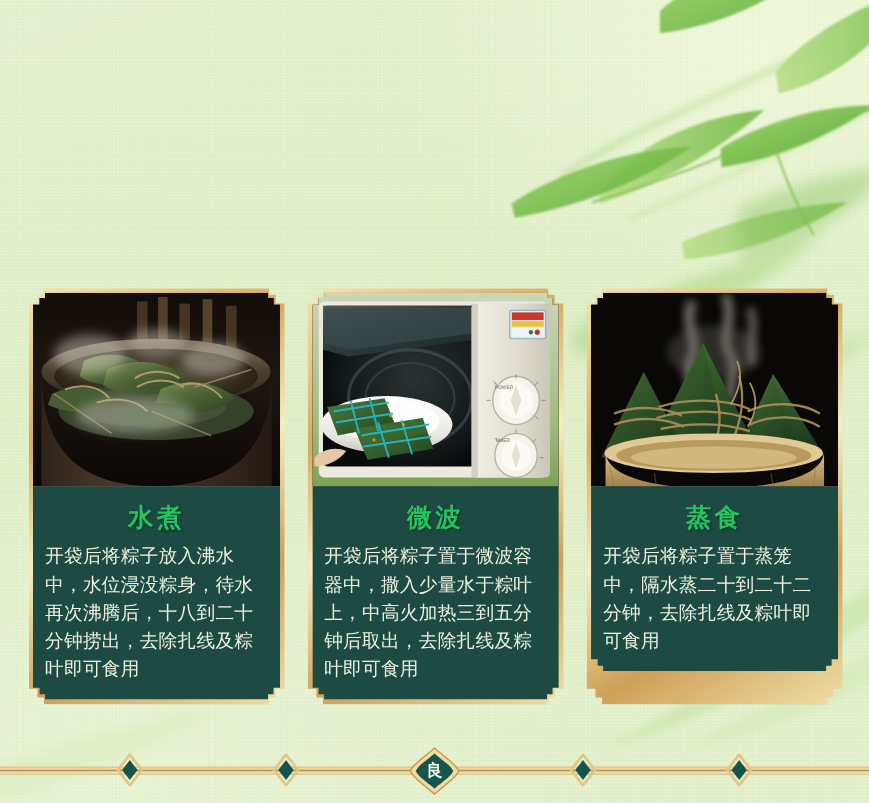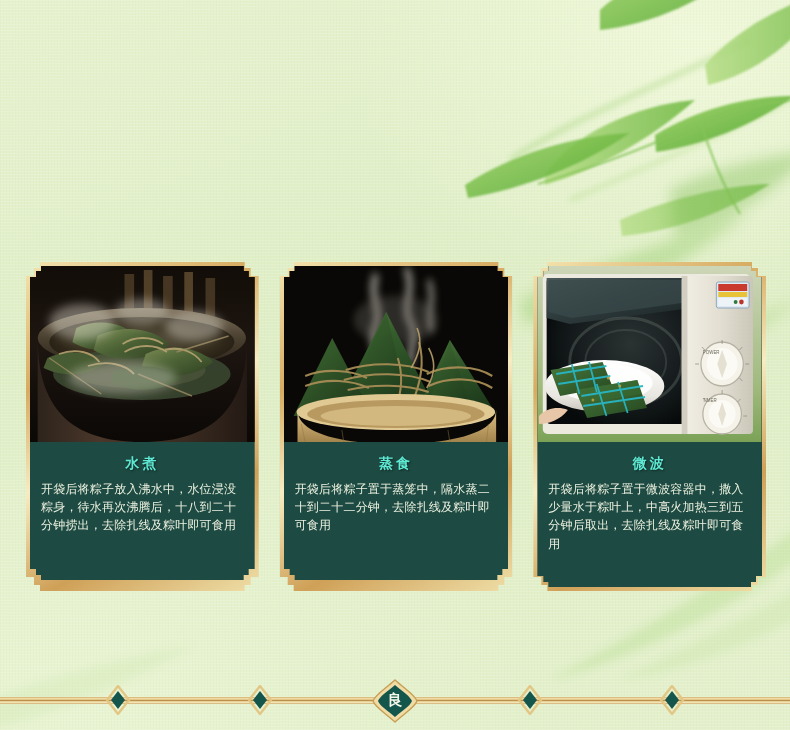--- a/index.html
+++ b/index.html
@@ -147,9 +147,9 @@
     text-align: center;
     font-family: "DejaVu Serif", "Liberation Serif", serif;
     font-weight: 700;
-    font-size: 14px;
+    font-size: 23px;
     letter-spacing: 3px;
-    color: #5eead4;
+    color: #22c55e;
     margin: 2px 0 7px 0;
     text-shadow: 1px 1px 2px rgba(0,0,0,.45);
   }

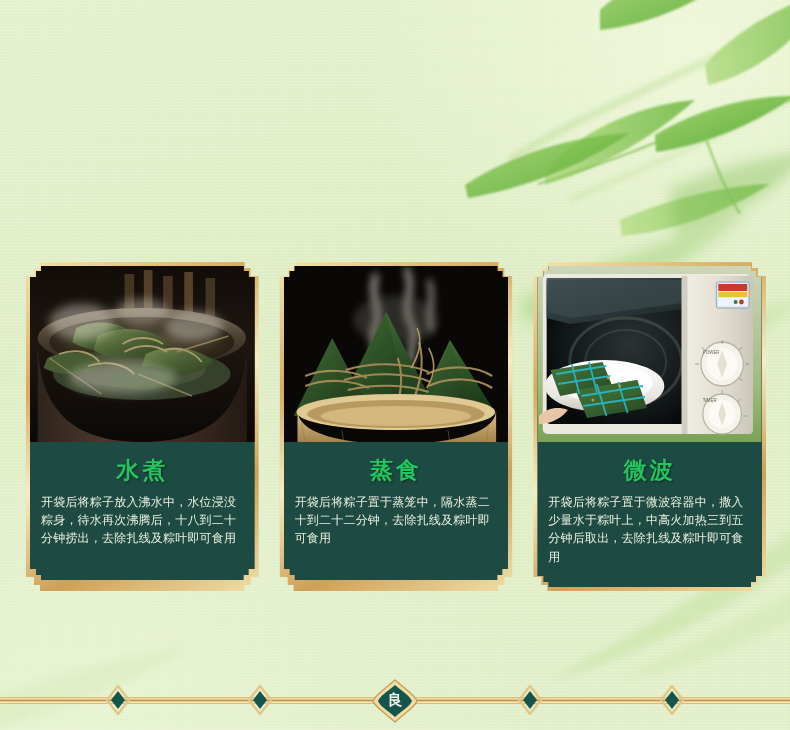--- a/index.html
+++ b/index.html
@@ -365,6 +365,114 @@
       </div>
     </div>
 
+    <div class="card card-3">
+      <div class="card-inner">
+        <div class="photo">
+          <svg viewBox="0 0 233 176" preserveAspectRatio="none">
+            <defs>
+              <linearGradient id="mwbg" x1="0" y1="0" x2="0" y2="1">
+                <stop offset="0%" stop-color="#cdd6b8"></stop>
+                <stop offset="70%" stop-color="#9fb97c"></stop>
+                <stop offset="100%" stop-color="#7ba257"></stop>
+              </linearGradient>
+              <linearGradient id="doorg" x1="0" y1="0" x2="1" y2="1">
+                <stop offset="0%" stop-color="#4c5b5c"></stop>
+                <stop offset="45%" stop-color="#2e3b3d"></stop>
+                <stop offset="100%" stop-color="#1b2425"></stop>
+              </linearGradient>
+              <radialGradient id="cavity" cx="58%" cy="45%" r="62%">
+                <stop offset="0%" stop-color="#2b3232"></stop>
+                <stop offset="70%" stop-color="#13191a"></stop>
+                <stop offset="100%" stop-color="#070a0b"></stop>
+              </radialGradient>
+              <linearGradient id="panelw" x1="0" y1="0" x2="1" y2="0">
+                <stop offset="0%" stop-color="#f2efe6"></stop>
+                <stop offset="55%" stop-color="#e2ded1"></stop>
+                <stop offset="100%" stop-color="#cac6b8"></stop>
+              </linearGradient>
+              <linearGradient id="plateg" x1="0" y1="0" x2="0" y2="1">
+                <stop offset="0%" stop-color="#ffffff"></stop>
+                <stop offset="70%" stop-color="#e8e6e0"></stop>
+                <stop offset="100%" stop-color="#c9c6bd"></stop>
+              </linearGradient>
+              <linearGradient id="zl3" x1="0" y1="0" x2="1" y2="1">
+                <stop offset="0%" stop-color="#4a7a3e"></stop>
+                <stop offset="100%" stop-color="#24471f"></stop>
+              </linearGradient>
+            </defs>
+            <rect width="233" height="176" fill="url(#mwbg)"></rect>
+            <rect x="6" y="8" width="215" height="160" rx="5" fill="#eceadf"></rect>
+            <rect x="10" y="12" width="150" height="146" rx="4" fill="url(#cavity)"></rect>
+            <path d="M10 12 L160 12 L160 42 L34 58 L10 52 Z" fill="url(#doorg)"></path>
+            <path d="M12 14 L158 14 L158 36 L36 52 L12 46 Z" fill="#3b4a4c" opacity=".7"></path>
+            <g opacity=".35">
+              <ellipse cx="92" cy="96" rx="58" ry="44" fill="none" stroke="#6d7a72" stroke-width="3"></ellipse>
+              <ellipse cx="92" cy="96" rx="42" ry="32" fill="none" stroke="#5c6a63" stroke-width="2"></ellipse>
+            </g>
+            <rect x="150" y="10" width="74" height="158" rx="4" fill="url(#panelw)"></rect>
+            <rect x="150" y="10" width="6" height="158" fill="#b9b5a6" opacity=".55"></rect>
+            <rect x="186" y="16" width="34" height="26" rx="2" fill="#dfe9f2" stroke="#8ea7bd" stroke-width="1"></rect>
+            <g>
+              <rect x="188" y="18" width="30" height="7" fill="#c9392e"></rect>
+              <rect x="188" y="26" width="30" height="5" fill="#e8c33a"></rect>
+              <rect x="188" y="32" width="30" height="8" fill="#eef3f7"></rect>
+              <circle cx="212" cy="36" r="2.4" fill="#b8352b"></circle>
+              <circle cx="206" cy="36" r="2" fill="#2f7a3f"></circle>
+            </g>
+            <circle cx="192" cy="98" r="22" fill="#f4f2e9" stroke="#b6b2a3" stroke-width="1.3"></circle>
+            <circle cx="192" cy="98" r="16" fill="#fbfaf4"></circle>
+            <path d="M192 84 L197 98 L192 112 L187 98 Z" fill="#e4e0d2"></path>
+            <g stroke="#8e8a7b" stroke-width="1" opacity=".75">
+              <line x1="192" y1="74" x2="192" y2="78"></line>
+              <line x1="210" y1="84" x2="213" y2="81"></line>
+              <line x1="216" y1="98" x2="220" y2="98"></line>
+              <line x1="210" y1="112" x2="213" y2="115"></line>
+              <line x1="174" y1="84" x2="171" y2="81"></line>
+              <line x1="168" y1="98" x2="164" y2="98"></line>
+            </g>
+            <circle cx="192" cy="148" r="20" fill="#f4f2e9" stroke="#b6b2a3" stroke-width="1.3"></circle>
+            <circle cx="192" cy="148" r="14" fill="#fbfaf4"></circle>
+            <path d="M192 136 L196 148 L192 160 L188 148 Z" fill="#e4e0d2"></path>
+            <g stroke="#8e8a7b" stroke-width="1" opacity=".7">
+              <line x1="176" y1="136" x2="173" y2="133"></line>
+              <line x1="192" y1="128" x2="192" y2="124"></line>
+              <line x1="208" y1="136" x2="211" y2="133"></line>
+              <line x1="214" y1="150" x2="218" y2="150"></line>
+            </g>
+            <text x="172" y="88" font-size="4.6" fill="#6d6a5d" font-family="Liberation Sans, sans-serif">POWER</text>
+            <text x="172" y="136" font-size="4.6" fill="#6d6a5d" font-family="Liberation Sans, sans-serif">TIMER</text>
+            <ellipse cx="70" cy="120" rx="62" ry="26" fill="url(#plateg)"></ellipse>
+            <ellipse cx="70" cy="117" rx="50" ry="19" fill="#ffffff" opacity=".85"></ellipse>
+            <g>
+              <path d="M14 104 L68 96 L78 120 L24 130 Z" fill="url(#zl3)"></path>
+              <path d="M40 124 L104 114 L114 142 L52 152 Z" fill="url(#zl3)"></path>
+              <path d="M40 124 L104 114 L108 128 L46 138 Z" fill="#396b31" opacity=".55"></path>
+            </g>
+            <g stroke="#28b6c4" stroke-width="1.8" fill="none" opacity=".95">
+              <path d="M20 108 L72 100"></path>
+              <path d="M22 118 L76 110"></path>
+              <path d="M36 98 L44 128"></path>
+              <path d="M54 96 L62 126"></path>
+              <path d="M46 130 L110 120"></path>
+              <path d="M48 140 L112 131"></path>
+              <path d="M62 118 L72 150"></path>
+              <path d="M84 116 L94 147"></path>
+            </g>
+            <g fill="#c7a43a" opacity=".85">
+              <circle cx="74" cy="112" r="1.6"></circle>
+              <circle cx="86" cy="120" r="1.4"></circle>
+              <circle cx="58" cy="134" r="1.5"></circle>
+            </g>
+            <path d="M2 150 C10 142 22 140 32 144 C24 154 12 158 2 158 Z" fill="#e8c6a8"></path>
+          </svg>
+        </div>
+        <div class="panel">
+          <div class="card-title">微波</div>
+          <div class="card-body">开袋后将粽子置于微波容器中，撒入少量水于粽叶上，中高火加热三到五分钟后取出，去除扎线及粽叶即可食用</div>
+        </div>
+      </div>
+    </div>
+
     <div class="card card-2">
       <div class="card-inner">
         <div class="photo">
@@ -434,114 +542,6 @@
       </div>
     </div>
 
-    <div class="card card-3">
-      <div class="card-inner">
-        <div class="photo">
-          <svg viewBox="0 0 233 176" preserveAspectRatio="none">
-            <defs>
-              <linearGradient id="mwbg" x1="0" y1="0" x2="0" y2="1">
-                <stop offset="0%" stop-color="#cdd6b8"></stop>
-                <stop offset="70%" stop-color="#9fb97c"></stop>
-                <stop offset="100%" stop-color="#7ba257"></stop>
-              </linearGradient>
-              <linearGradient id="doorg" x1="0" y1="0" x2="1" y2="1">
-                <stop offset="0%" stop-color="#4c5b5c"></stop>
-                <stop offset="45%" stop-color="#2e3b3d"></stop>
-                <stop offset="100%" stop-color="#1b2425"></stop>
-              </linearGradient>
-              <radialGradient id="cavity" cx="58%" cy="45%" r="62%">
-                <stop offset="0%" stop-color="#2b3232"></stop>
-                <stop offset="70%" stop-color="#13191a"></stop>
-                <stop offset="100%" stop-color="#070a0b"></stop>
-              </radialGradient>
-              <linearGradient id="panelw" x1="0" y1="0" x2="1" y2="0">
-                <stop offset="0%" stop-color="#f2efe6"></stop>
-                <stop offset="55%" stop-color="#e2ded1"></stop>
-                <stop offset="100%" stop-color="#cac6b8"></stop>
-              </linearGradient>
-              <linearGradient id="plateg" x1="0" y1="0" x2="0" y2="1">
-                <stop offset="0%" stop-color="#ffffff"></stop>
-                <stop offset="70%" stop-color="#e8e6e0"></stop>
-                <stop offset="100%" stop-color="#c9c6bd"></stop>
-              </linearGradient>
-              <linearGradient id="zl3" x1="0" y1="0" x2="1" y2="1">
-                <stop offset="0%" stop-color="#4a7a3e"></stop>
-                <stop offset="100%" stop-color="#24471f"></stop>
-              </linearGradient>
-            </defs>
-            <rect width="233" height="176" fill="url(#mwbg)"></rect>
-            <rect x="6" y="8" width="215" height="160" rx="5" fill="#eceadf"></rect>
-            <rect x="10" y="12" width="150" height="146" rx="4" fill="url(#cavity)"></rect>
-            <path d="M10 12 L160 12 L160 42 L34 58 L10 52 Z" fill="url(#doorg)"></path>
-            <path d="M12 14 L158 14 L158 36 L36 52 L12 46 Z" fill="#3b4a4c" opacity=".7"></path>
-            <g opacity=".35">
-              <ellipse cx="92" cy="96" rx="58" ry="44" fill="none" stroke="#6d7a72" stroke-width="3"></ellipse>
-              <ellipse cx="92" cy="96" rx="42" ry="32" fill="none" stroke="#5c6a63" stroke-width="2"></ellipse>
-            </g>
-            <rect x="150" y="10" width="74" height="158" rx="4" fill="url(#panelw)"></rect>
-            <rect x="150" y="10" width="6" height="158" fill="#b9b5a6" opacity=".55"></rect>
-            <rect x="186" y="16" width="34" height="26" rx="2" fill="#dfe9f2" stroke="#8ea7bd" stroke-width="1"></rect>
-            <g>
-              <rect x="188" y="18" width="30" height="7" fill="#c9392e"></rect>
-              <rect x="188" y="26" width="30" height="5" fill="#e8c33a"></rect>
-              <rect x="188" y="32" width="30" height="8" fill="#eef3f7"></rect>
-              <circle cx="212" cy="36" r="2.4" fill="#b8352b"></circle>
-              <circle cx="206" cy="36" r="2" fill="#2f7a3f"></circle>
-            </g>
-            <circle cx="192" cy="98" r="22" fill="#f4f2e9" stroke="#b6b2a3" stroke-width="1.3"></circle>
-            <circle cx="192" cy="98" r="16" fill="#fbfaf4"></circle>
-            <path d="M192 84 L197 98 L192 112 L187 98 Z" fill="#e4e0d2"></path>
-            <g stroke="#8e8a7b" stroke-width="1" opacity=".75">
-              <line x1="192" y1="74" x2="192" y2="78"></line>
-              <line x1="210" y1="84" x2="213" y2="81"></line>
-              <line x1="216" y1="98" x2="220" y2="98"></line>
-              <line x1="210" y1="112" x2="213" y2="115"></line>
-              <line x1="174" y1="84" x2="171" y2="81"></line>
-              <line x1="168" y1="98" x2="164" y2="98"></line>
-            </g>
-            <circle cx="192" cy="148" r="20" fill="#f4f2e9" stroke="#b6b2a3" stroke-width="1.3"></circle>
-            <circle cx="192" cy="148" r="14" fill="#fbfaf4"></circle>
-            <path d="M192 136 L196 148 L192 160 L188 148 Z" fill="#e4e0d2"></path>
-            <g stroke="#8e8a7b" stroke-width="1" opacity=".7">
-              <line x1="176" y1="136" x2="173" y2="133"></line>
-              <line x1="192" y1="128" x2="192" y2="124"></line>
-              <line x1="208" y1="136" x2="211" y2="133"></line>
-              <line x1="214" y1="150" x2="218" y2="150"></line>
-            </g>
-            <text x="172" y="88" font-size="4.6" fill="#6d6a5d" font-family="Liberation Sans, sans-serif">POWER</text>
-            <text x="172" y="136" font-size="4.6" fill="#6d6a5d" font-family="Liberation Sans, sans-serif">TIMER</text>
-            <ellipse cx="70" cy="120" rx="62" ry="26" fill="url(#plateg)"></ellipse>
-            <ellipse cx="70" cy="117" rx="50" ry="19" fill="#ffffff" opacity=".85"></ellipse>
-            <g>
-              <path d="M14 104 L68 96 L78 120 L24 130 Z" fill="url(#zl3)"></path>
-              <path d="M40 124 L104 114 L114 142 L52 152 Z" fill="url(#zl3)"></path>
-              <path d="M40 124 L104 114 L108 128 L46 138 Z" fill="#396b31" opacity=".55"></path>
-            </g>
-            <g stroke="#28b6c4" stroke-width="1.8" fill="none" opacity=".95">
-              <path d="M20 108 L72 100"></path>
-              <path d="M22 118 L76 110"></path>
-              <path d="M36 98 L44 128"></path>
-              <path d="M54 96 L62 126"></path>
-              <path d="M46 130 L110 120"></path>
-              <path d="M48 140 L112 131"></path>
-              <path d="M62 118 L72 150"></path>
-              <path d="M84 116 L94 147"></path>
-            </g>
-            <g fill="#c7a43a" opacity=".85">
-              <circle cx="74" cy="112" r="1.6"></circle>
-              <circle cx="86" cy="120" r="1.4"></circle>
-              <circle cx="58" cy="134" r="1.5"></circle>
-            </g>
-            <path d="M2 150 C10 142 22 140 32 144 C24 154 12 158 2 158 Z" fill="#e8c6a8"></path>
-          </svg>
-        </div>
-        <div class="panel">
-          <div class="card-title">微波</div>
-          <div class="card-body">开袋后将粽子置于微波容器中，撒入少量水于粽叶上，中高火加热三到五分钟后取出，去除扎线及粽叶即可食用</div>
-        </div>
-      </div>
-    </div>
-
   </div>
 
   <div class="rule">

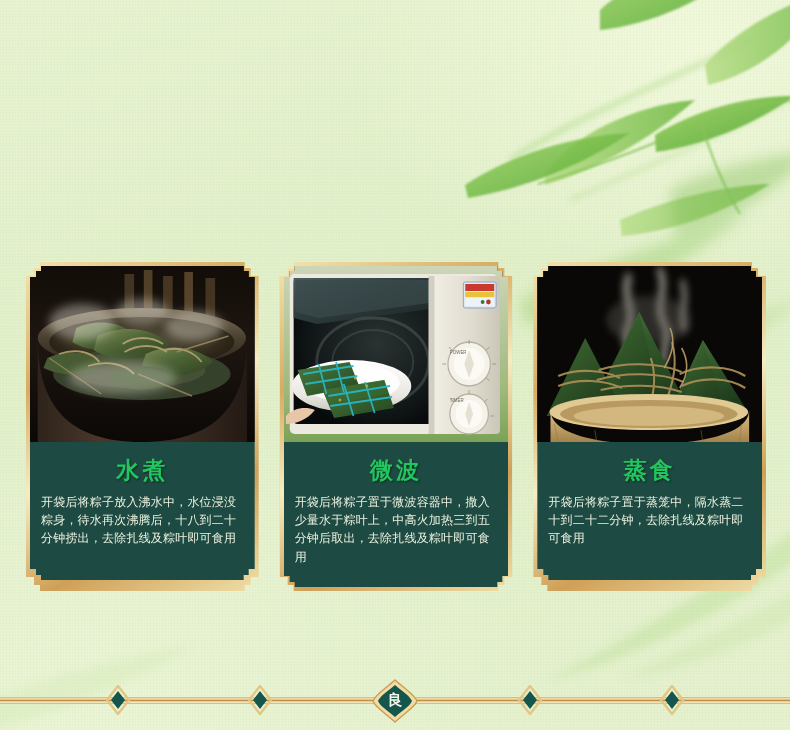--- a/index.html
+++ b/index.html
@@ -154,7 +154,7 @@
     text-shadow: 1px 1px 2px rgba(0,0,0,.45);
   }
   .card-body {
-    font-size: 12px;
+    font-size: 17px;
     line-height: 1.52;
     color: #eef3e1;
     text-align: left;

